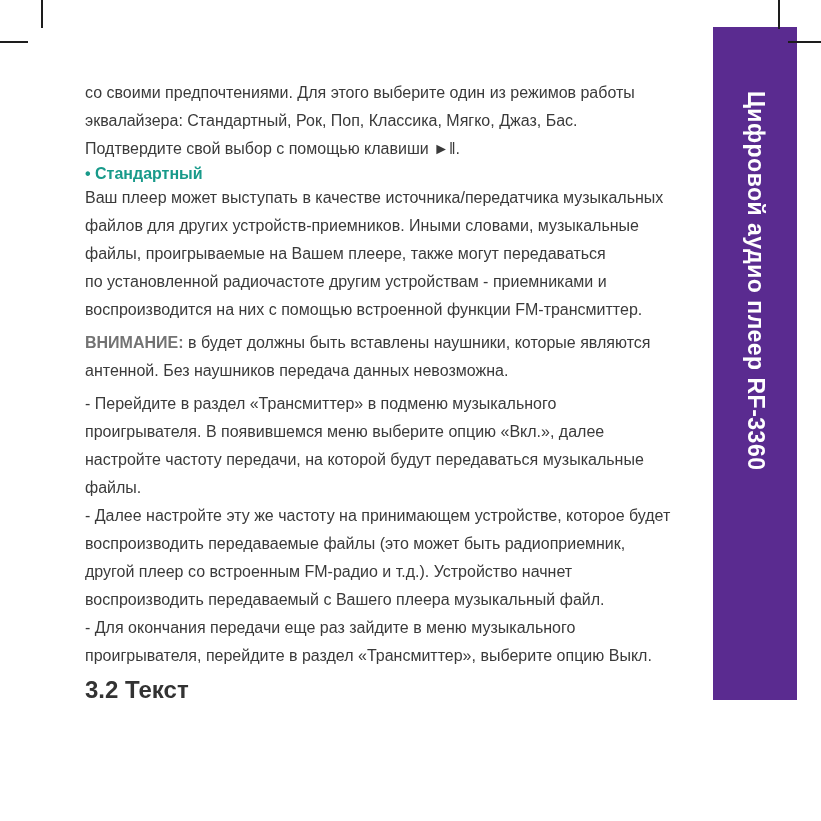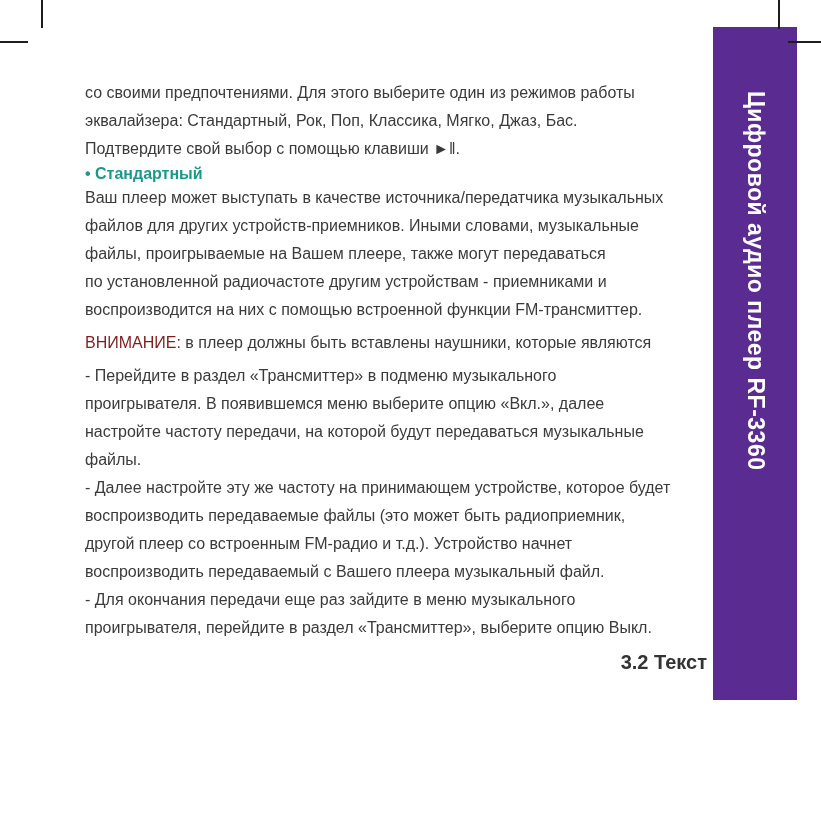--- a/index.html
+++ b/index.html
@@ -33,7 +33,7 @@
   }
   .attention{margin-top:5px;}
   .steps{margin-top:5px;}
-  .b{font-weight:normal;color:#7f1d1d;}
+  .b{font-weight:bold;color:#737373;}
   .section-heading{
     font-size:20px;line-height:26px;font-weight:bold;color:#333333;
     margin:7px 0 2px 0;

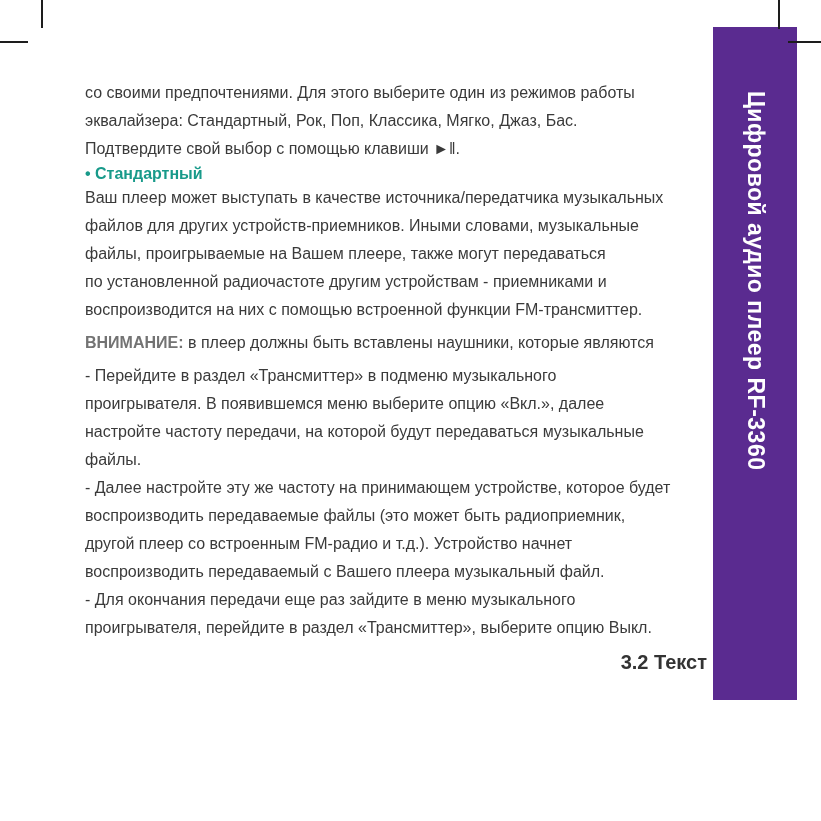--- a/index.html
+++ b/index.html
@@ -88,7 +88,7 @@
 
     <div class="attention">
       <div class="line">
-        <span class="b">ВНИМАНИЕ:</span><span> в плеер должны быть вставлены наушники, которые являются</span>
+        <span class="b">ВНИМАНИЕ:</span><span> в будет должны быть вставлены наушники, которые являются</span>
       </div>
     </div>
 

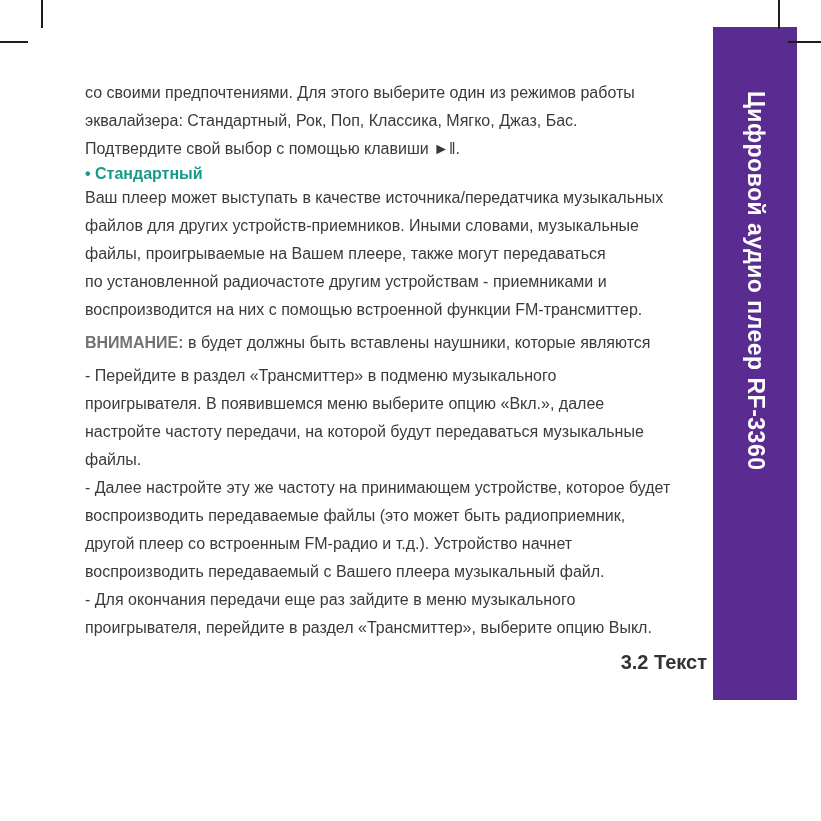--- a/index.html
+++ b/index.html
@@ -90,6 +90,9 @@
       <div class="line">
         <span class="b">ВНИМАНИЕ:</span><span> в будет должны быть вставлены наушники, которые являются</span>
       </div>
+      <div class="line">
+        <span class="b"></span><span>антенной. Без наушников передача данных невозможна.</span>
+      </div>
     </div>
 
     <p class="para steps">- Перейдите в раздел «Трансмиттер» в подменю музыкального

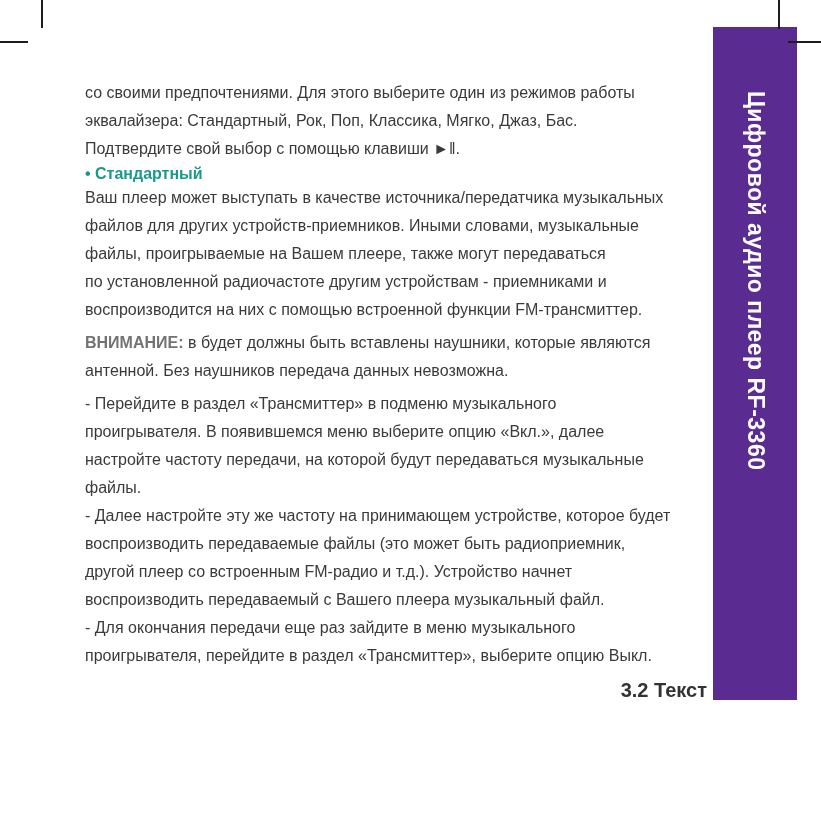--- a/index.html
+++ b/index.html
@@ -35,9 +35,8 @@
   .steps{margin-top:5px;}
   .b{font-weight:bold;color:#737373;}
   .section-heading{
-    font-size:20px;line-height:26px;font-weight:bold;color:#333333;
+    font-size:24px;line-height:26px;font-weight:bold;color:#333333;
     margin:7px 0 2px 0;
-    text-align:right;
   }
   .line{line-height:28px;}
 

